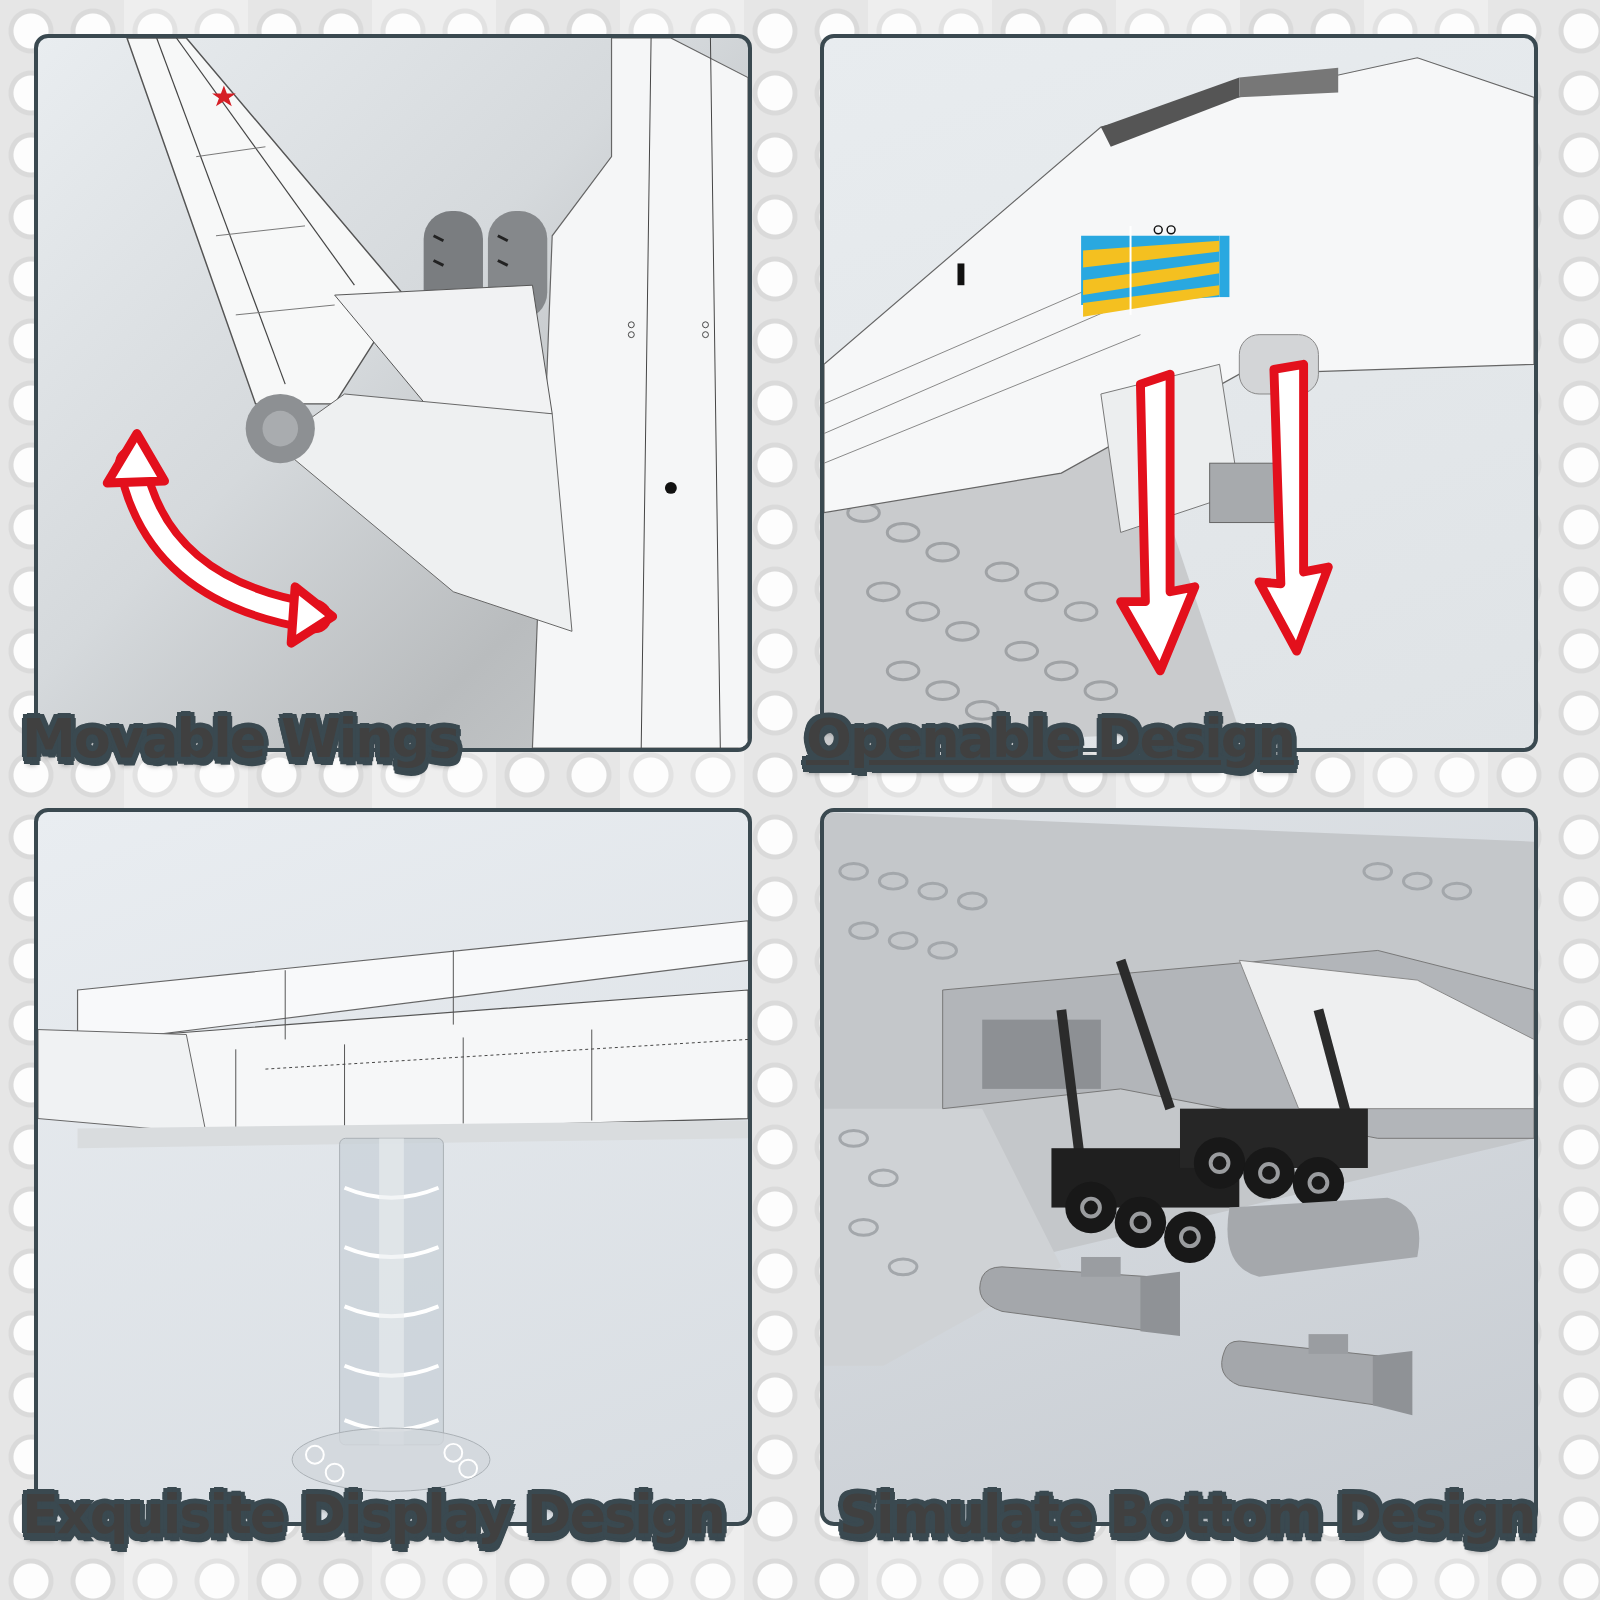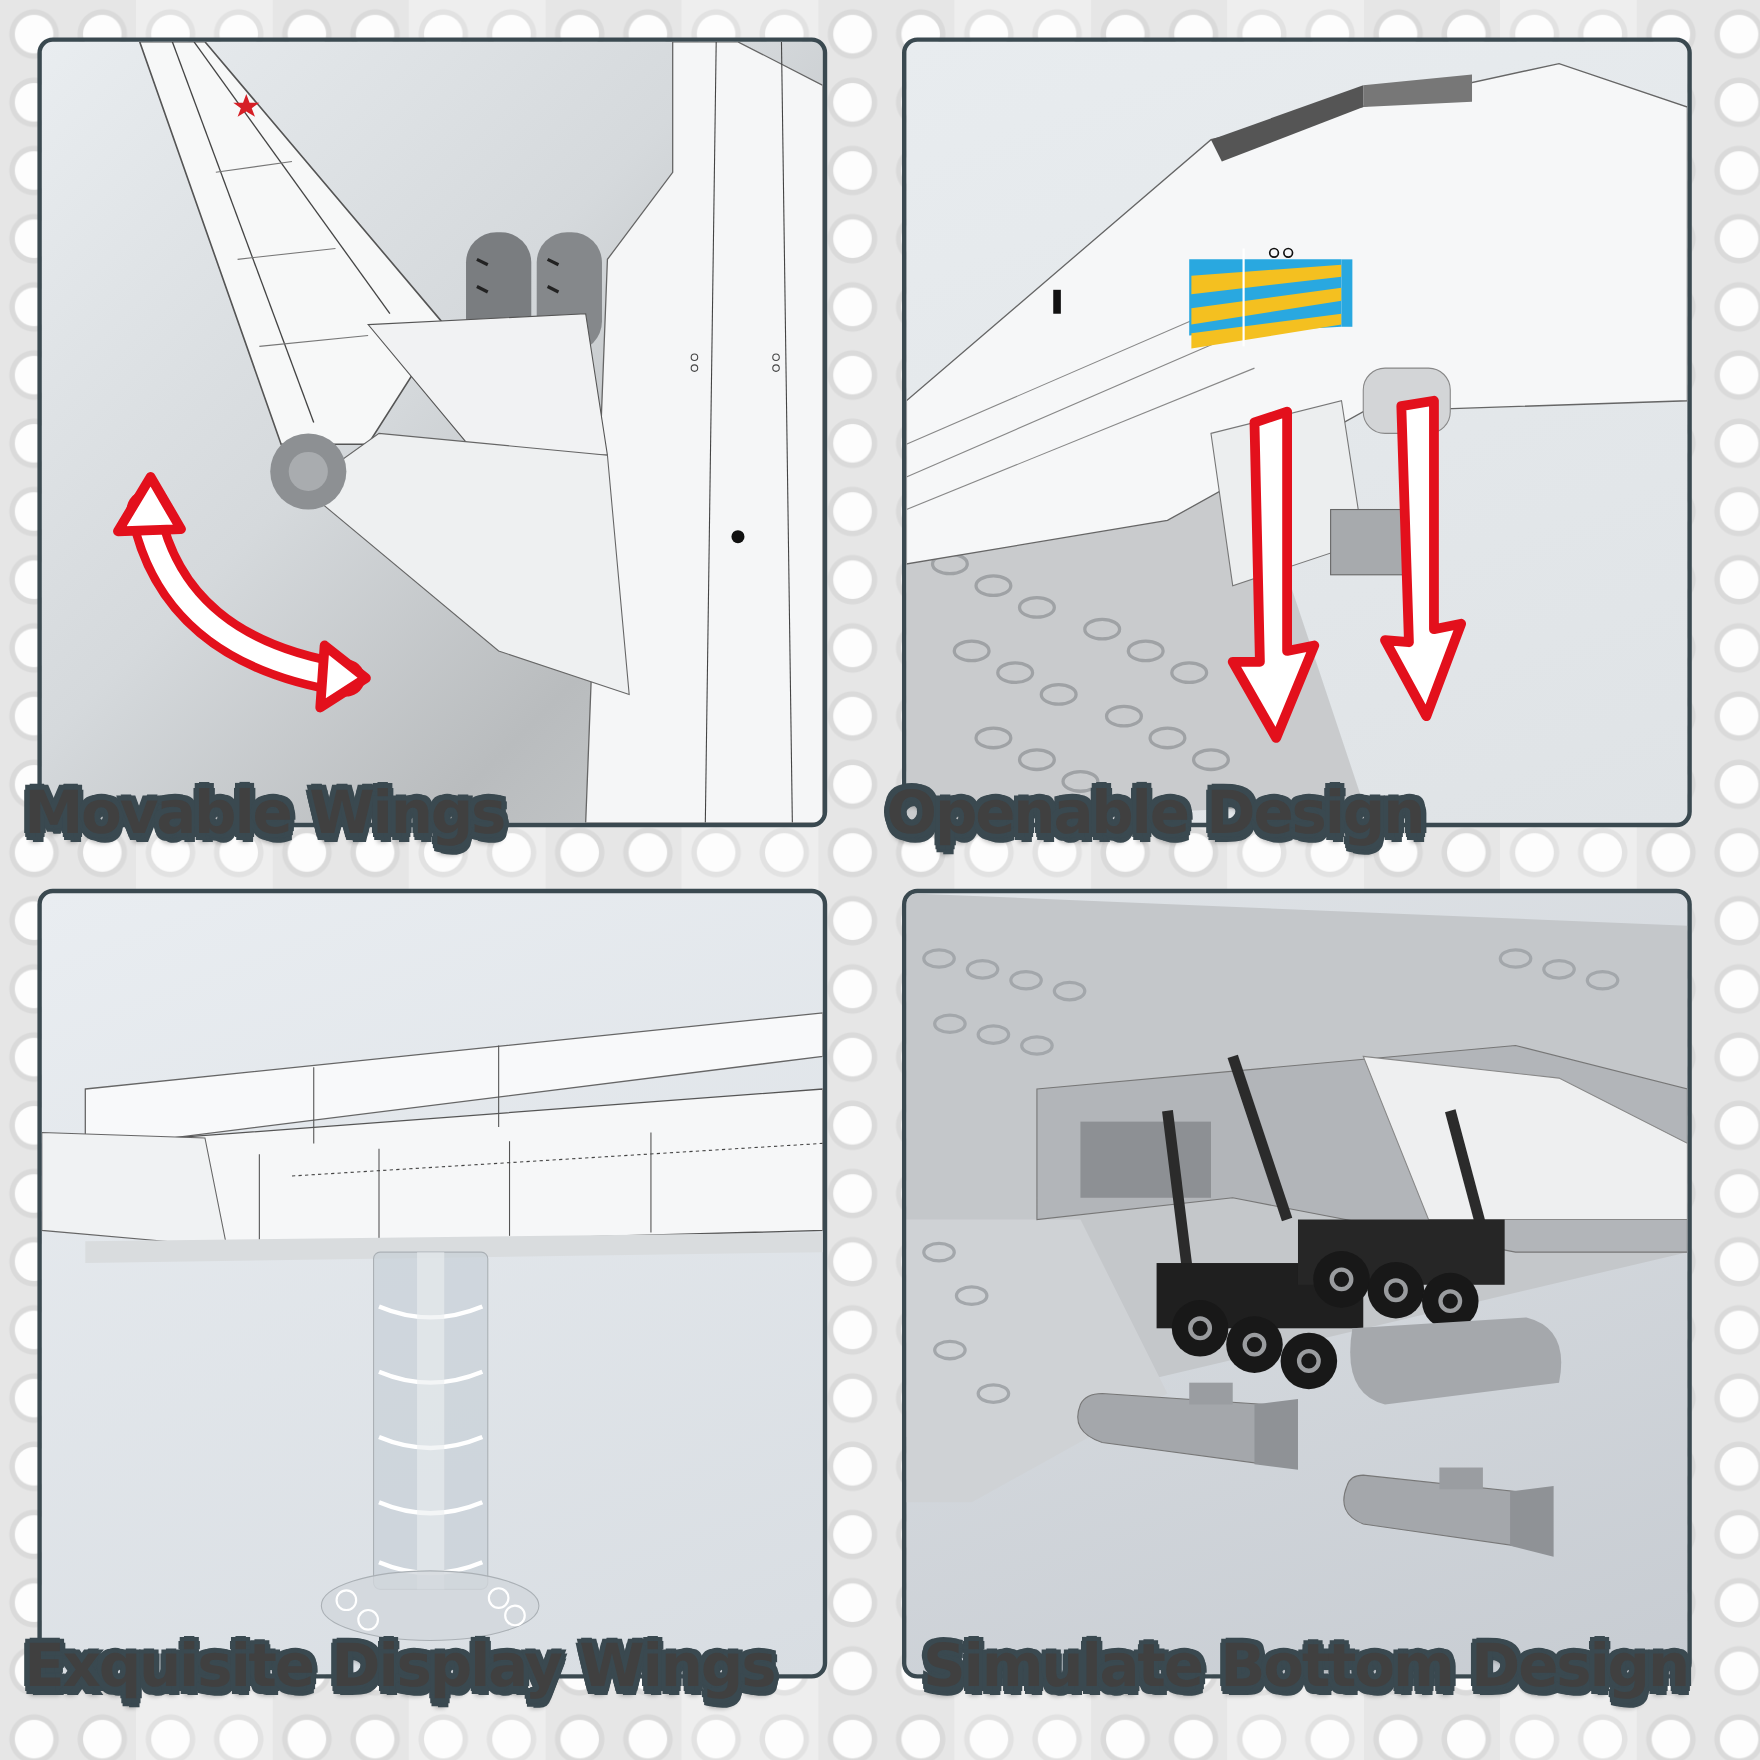--- a/index.html
+++ b/index.html
@@ -39,7 +39,7 @@
     white-space: nowrap; line-height: 1;
   }
   #c1 { left: 22px;  top: 712px; }
-  #c2 { left: 806px; top: 712px; }
+  #c2 { left: 806px; top: 712px; text-decoration: underline; }
   #c3 { left: 22px;  top: 1488px; }
   #c4 { left: 806px; top: 1488px; padding-left: 33px; }
 </style>

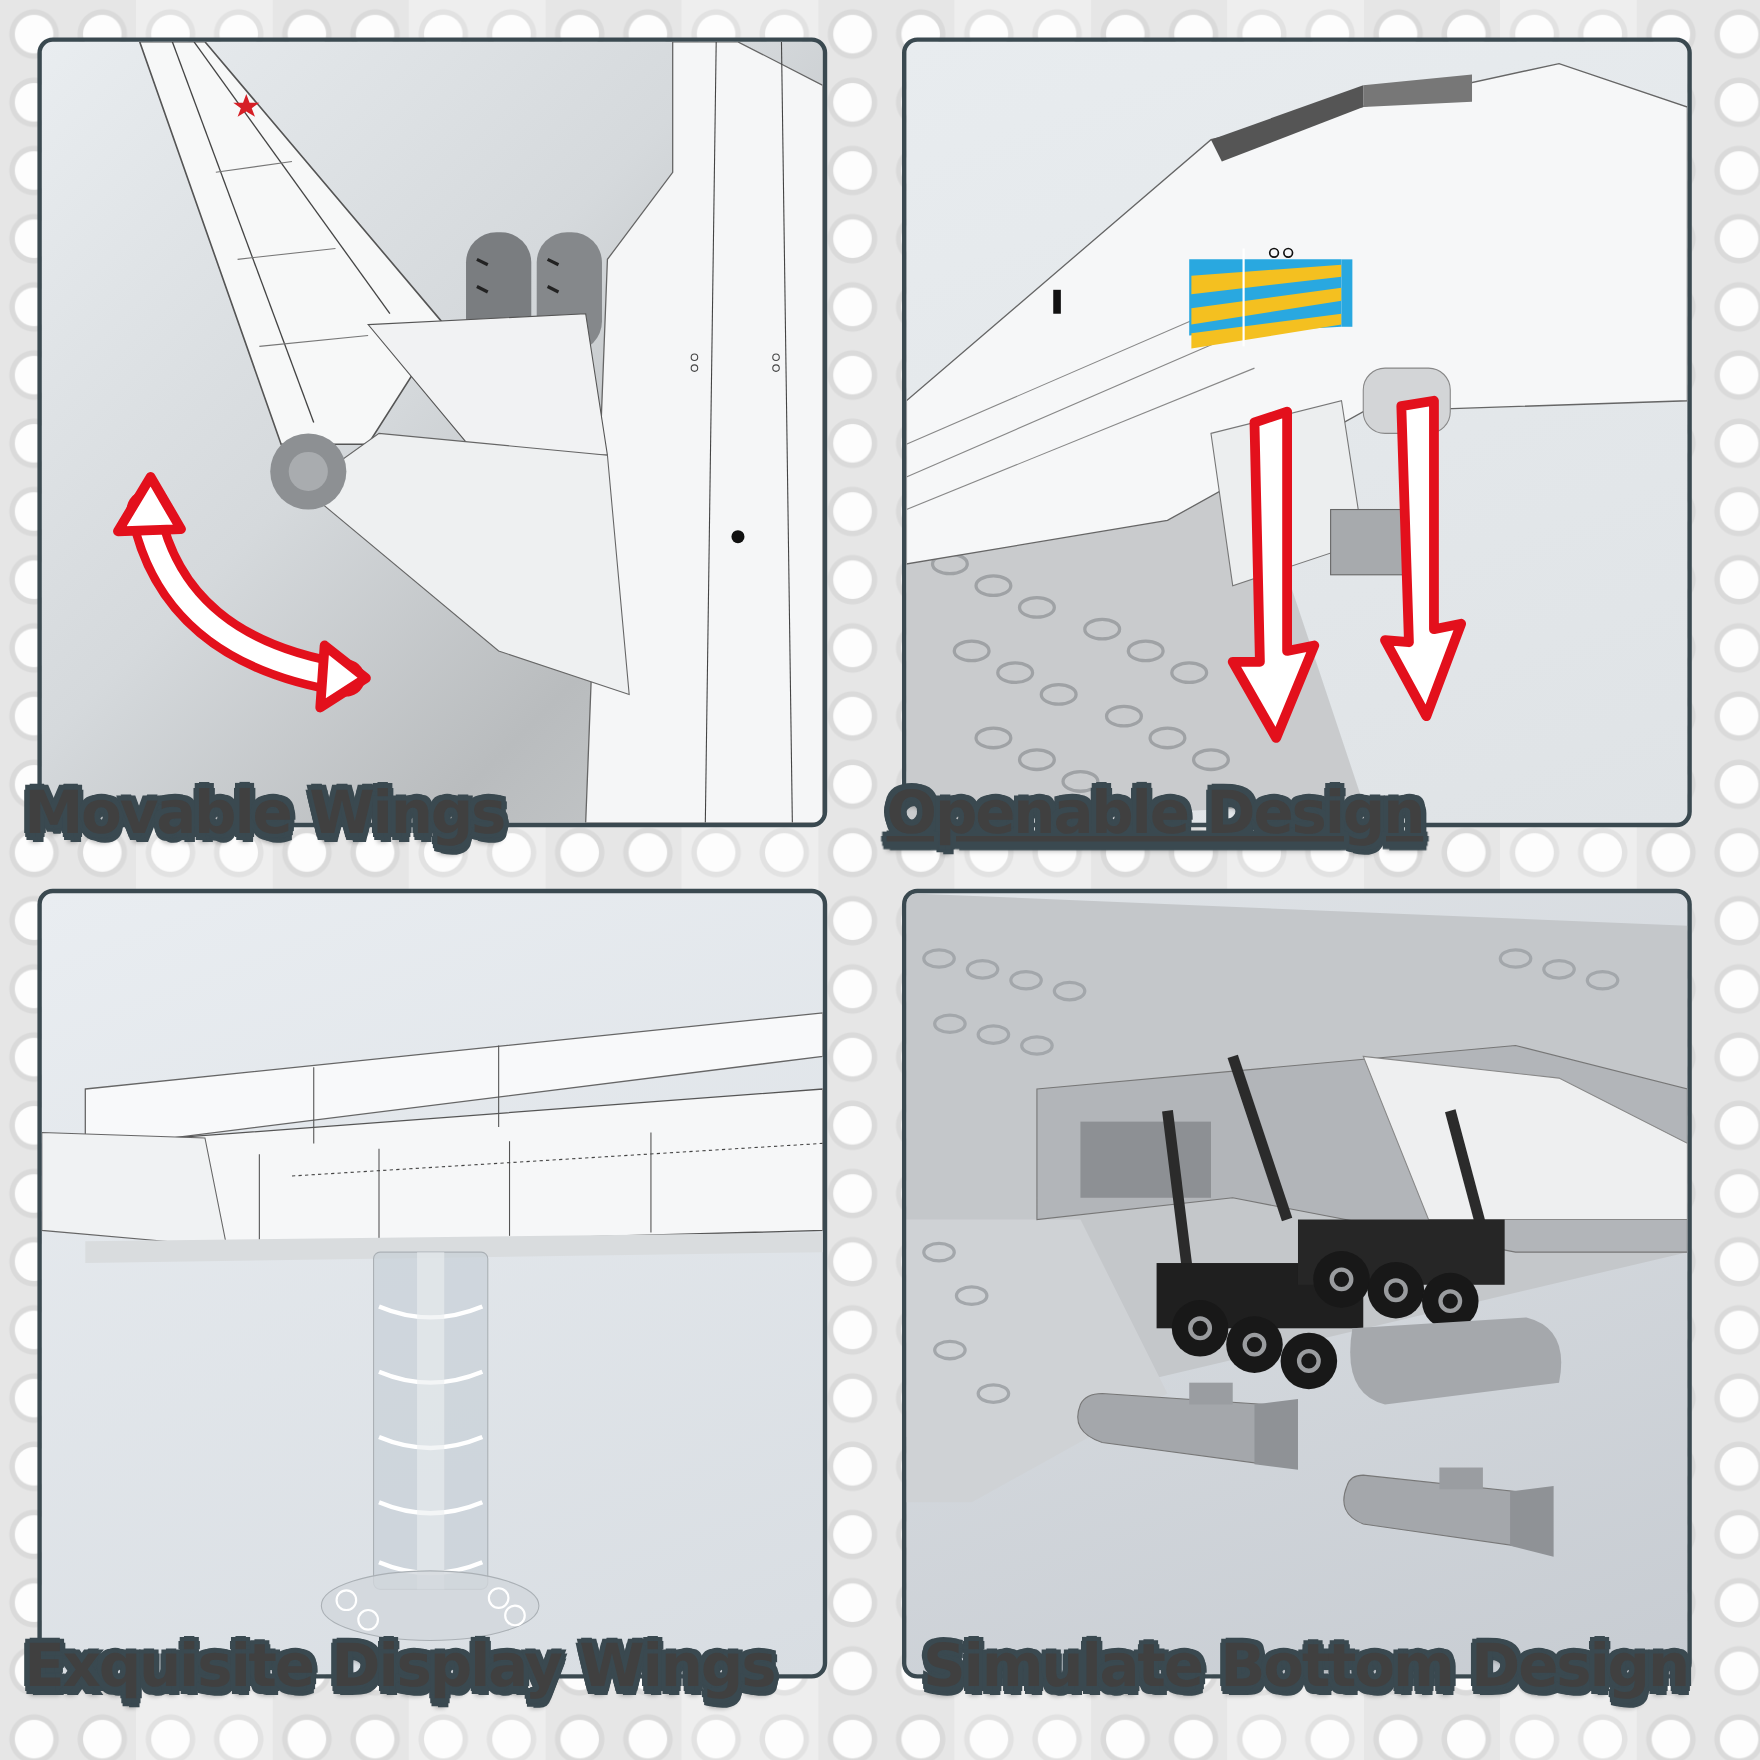--- a/index.html
+++ b/index.html
@@ -190,7 +190,7 @@
       </g>
   </svg>
 </div>
-<h2 class="caption" id="c3">Exquisite Display Wings</h2>
+<h2 class="caption" id="c3">Exquisite Display Design</h2>
 
 <div class="panel" id="p4">
   <svg viewBox="0 0 718 718">

